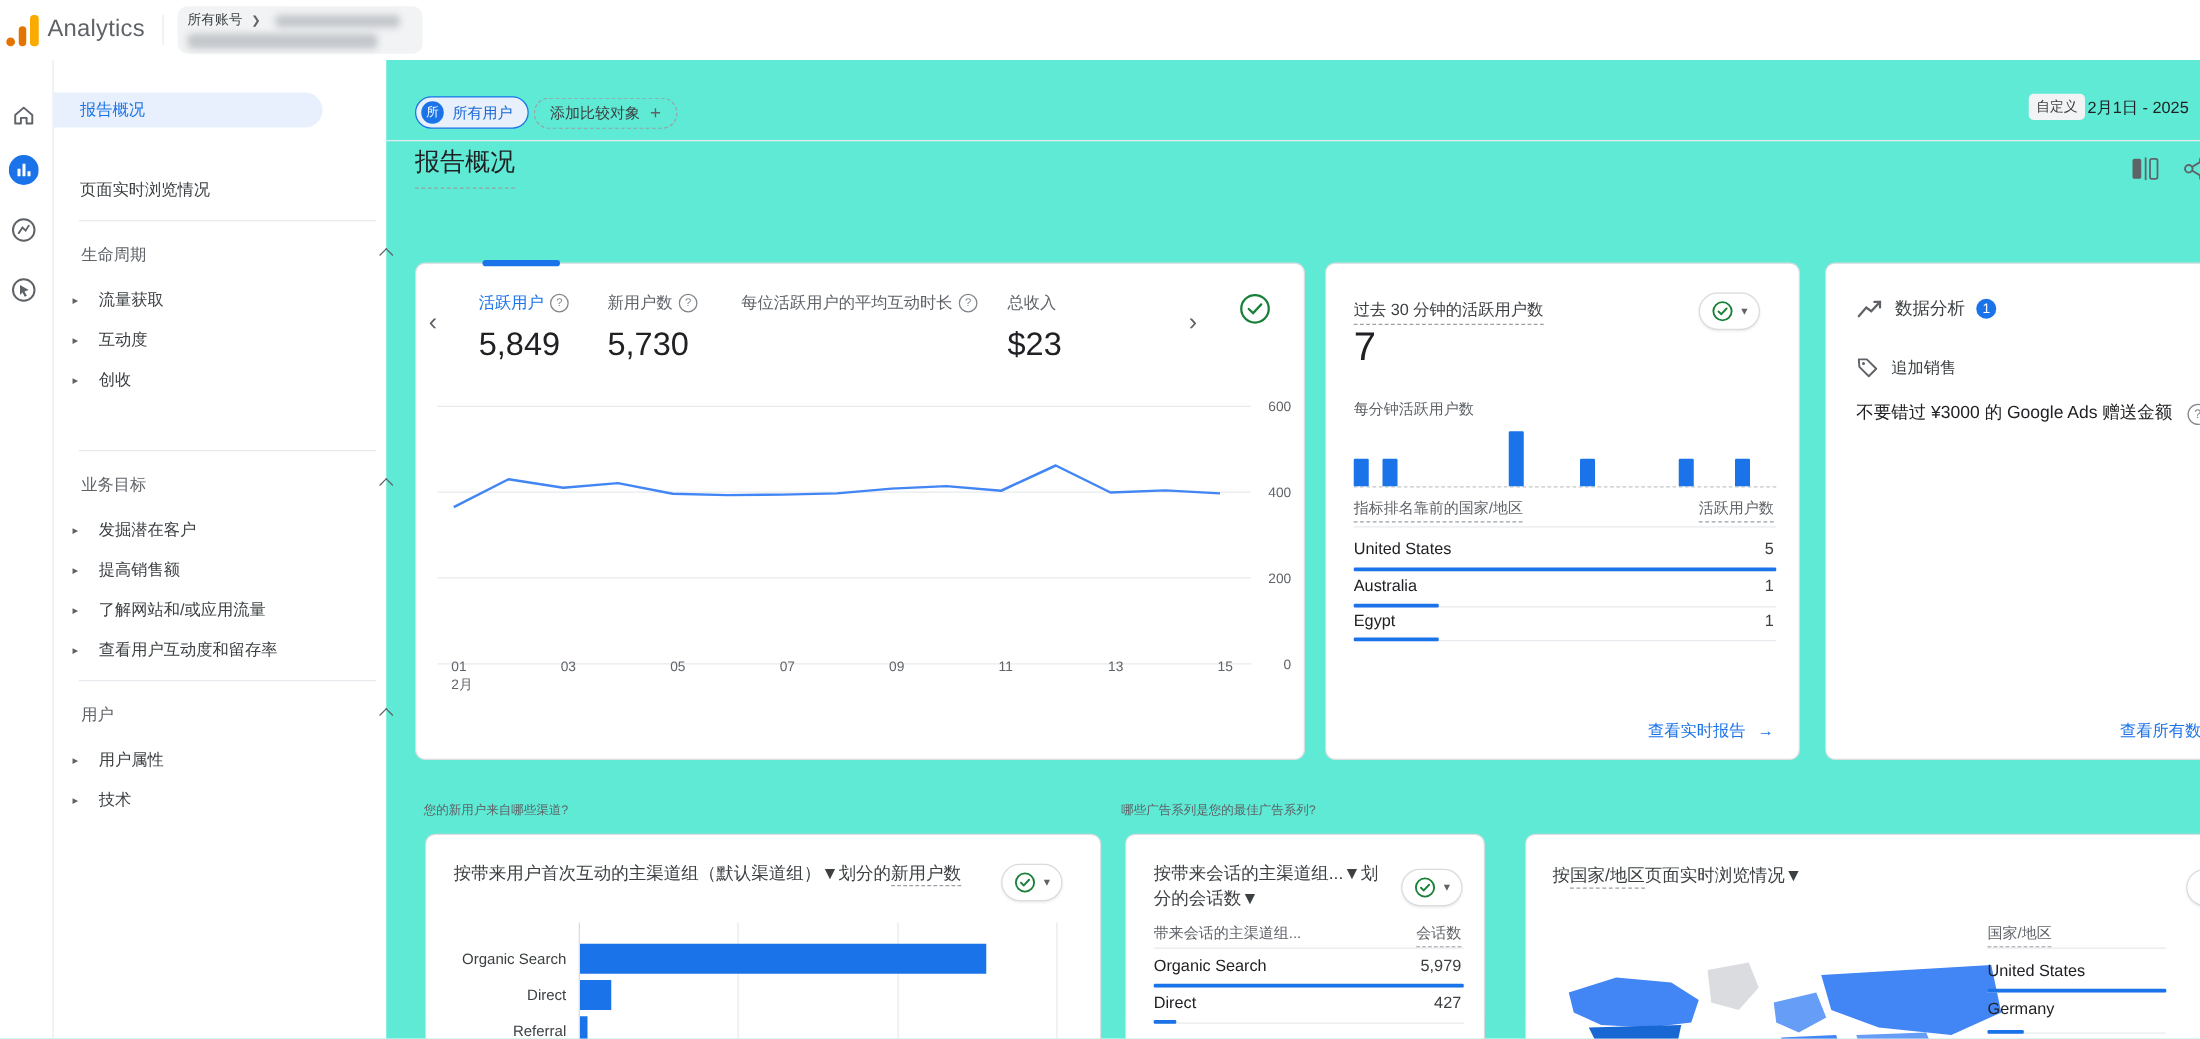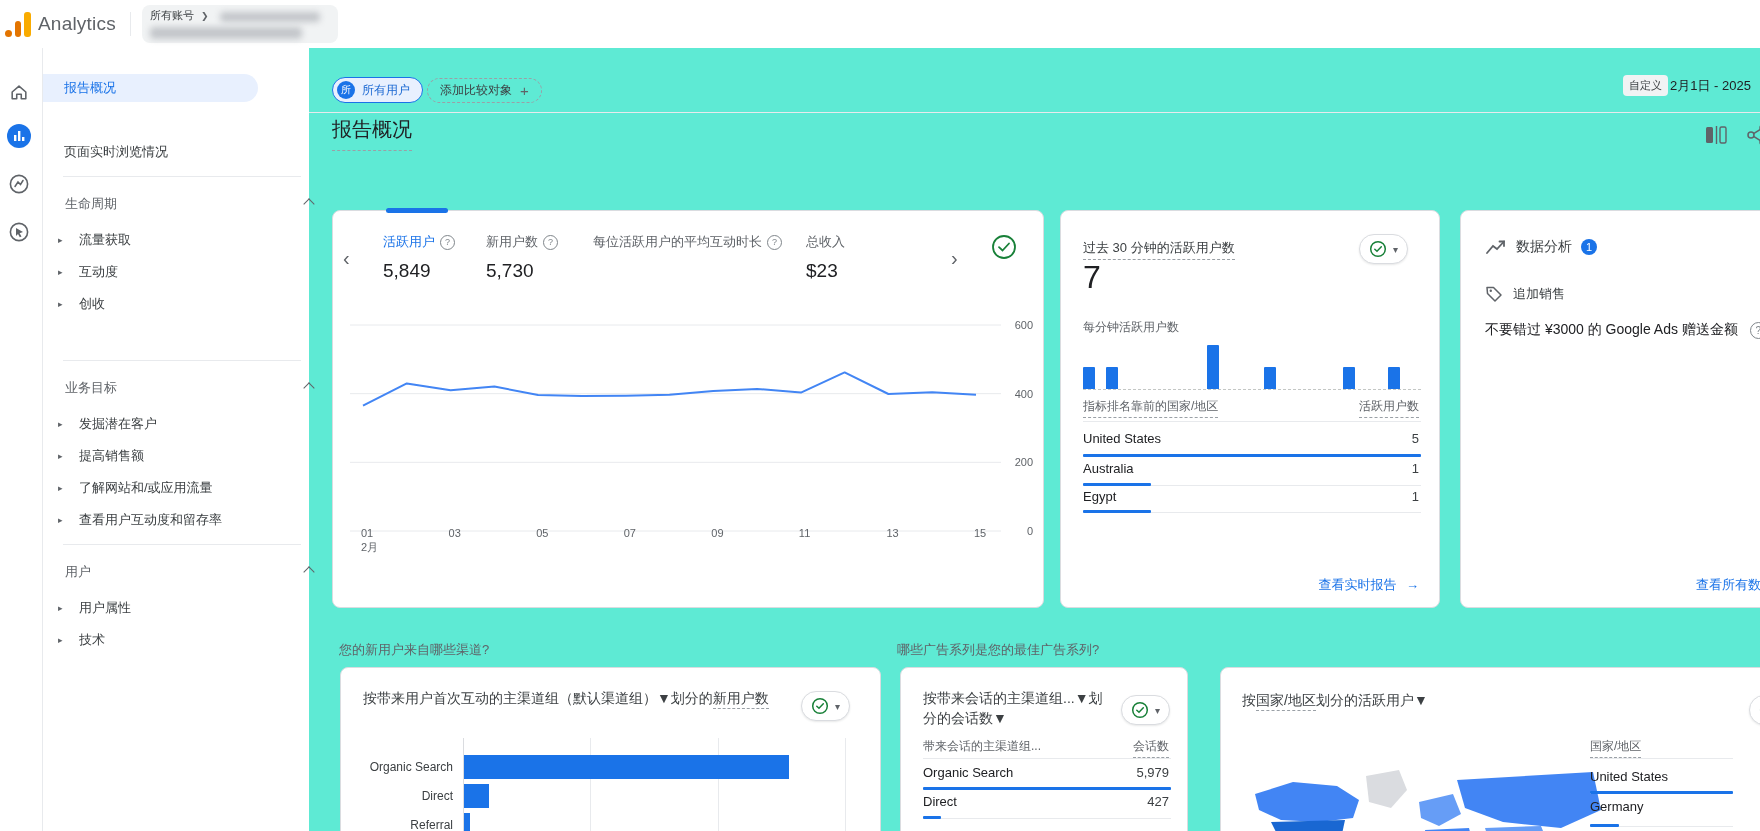--- a/index.html
+++ b/index.html
@@ -50,7 +50,7 @@
   .metric-label{font-size:13px;color:#5f6368;white-space:nowrap;}
   .metric-label.active{color:#1a73e8;}
   .help{display:inline-flex;align-items:center;justify-content:center;width:13px;height:13px;border:1px solid #80868b;border-radius:50%;font-size:9px;color:#80868b;margin-left:5px;flex:none;}
-  .metric-value{font-size:19px;color:#202124;margin-top:9px;white-space:nowrap;}
+  .metric-value{font-size:26px;color:#202124;margin-top:9px;white-space:nowrap;}
   .carousel-chev{position:absolute;font-size:20px;color:#5f6368;cursor:pointer;}
   .thead{font-size:12px;color:#5f6368;white-space:nowrap;}
   .dashed-u{border-bottom:1px dashed #9aa0a6;padding-bottom:2px;}

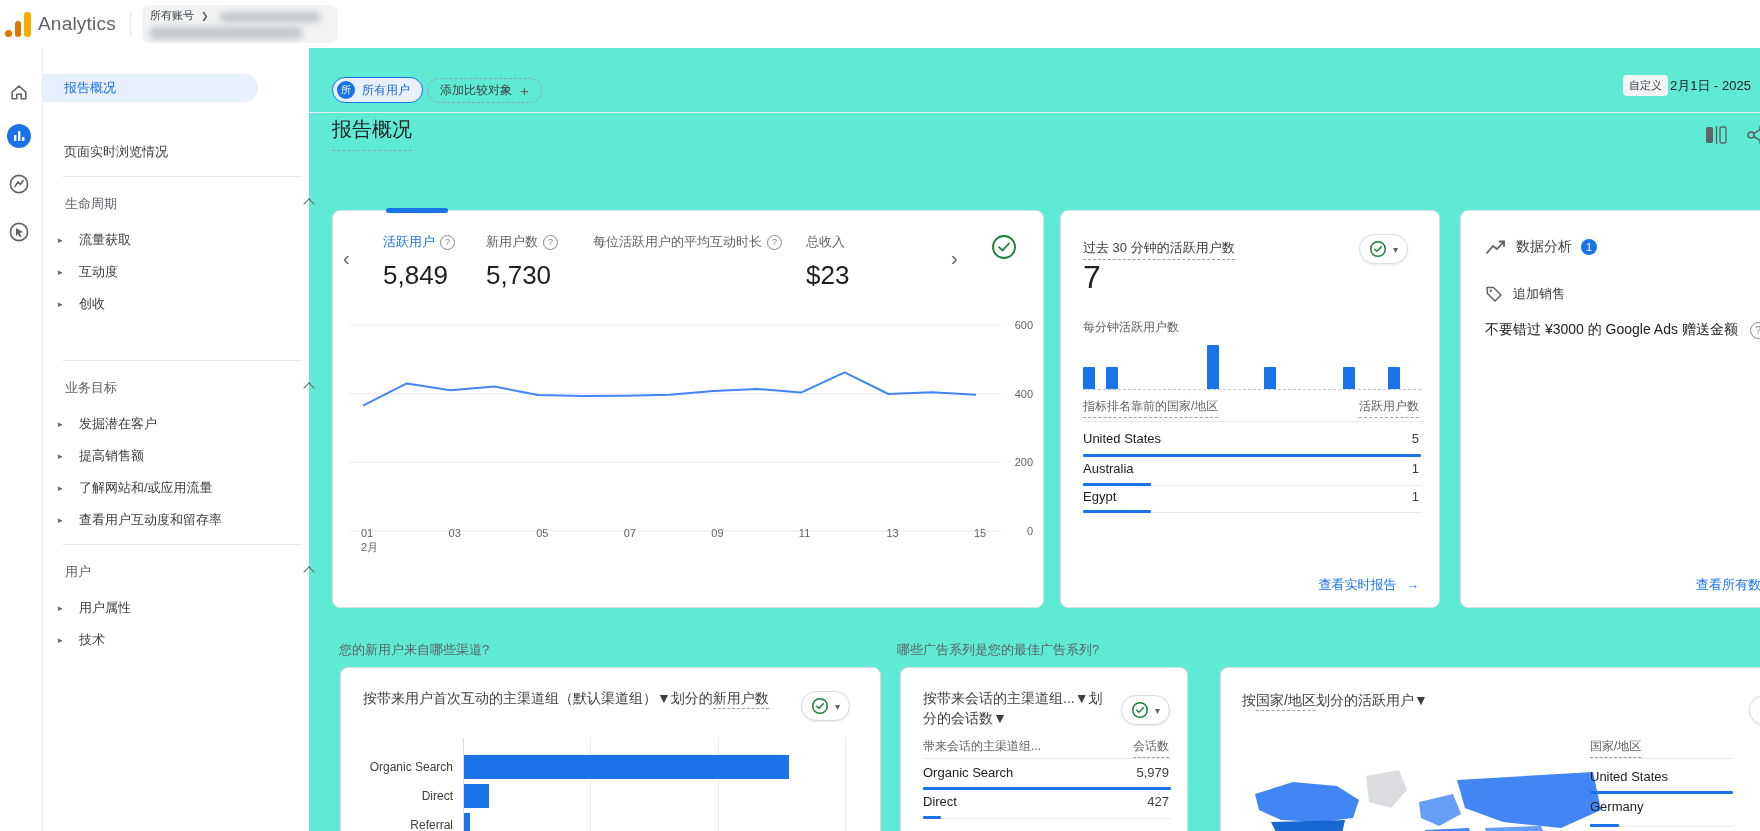--- a/index.html
+++ b/index.html
@@ -60,7 +60,7 @@
   .prog-gray{position:absolute;height:1px;background:#e8eaed;}
   .prog-blue{position:absolute;height:3px;background:#1a73e8;border-radius:1px;}
   .blink{position:absolute;font-size:13px;color:#1a73e8;white-space:nowrap;cursor:pointer;}
-  .q-label{position:absolute;font-size:13px;color:#5f6368;white-space:nowrap;}
+  .q-label{position:absolute;font-size:10px;color:#5f6368;white-space:nowrap;}
   .card-title{position:absolute;font-size:14px;color:#3c4043;white-space:nowrap;}
   .rt-bar{position:absolute;background:#1a73e8;width:12px;border-radius:1px 1px 0 0;}
   .vgrid{position:absolute;width:1px;background:#e8eaed;}

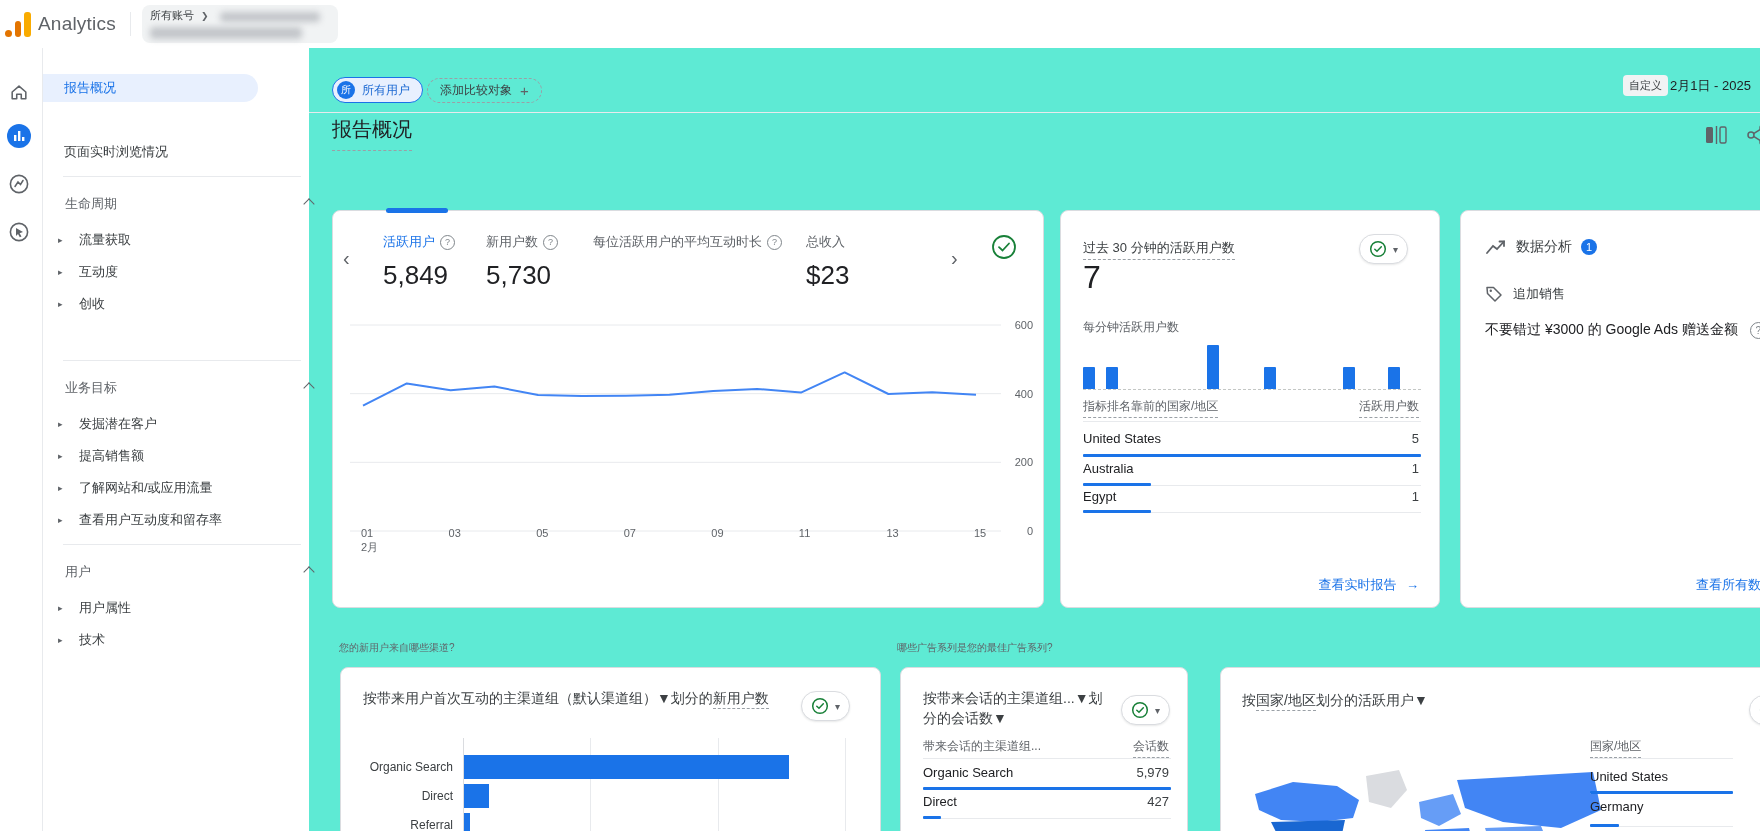--- a/index.html
+++ b/index.html
@@ -379,7 +379,7 @@
 
   <div class="card" id="card-map" style="left:1220px;top:667px;width:560px;height:400px;">
     <div class="card-title" style="left:21px;top:24px;">
-      <span>按</span><span class="dashed-u">国家/地区</span><span>划分的活跃用户▼</span>
+      <span>按</span><span class="dashed-u">国家/地区</span><span>页面实时浏览情况▼</span>
     </div>
     <div class="gpill" style="left:528px;top:27px;">
       <svg width="18" height="18" viewBox="0 0 18 18">

